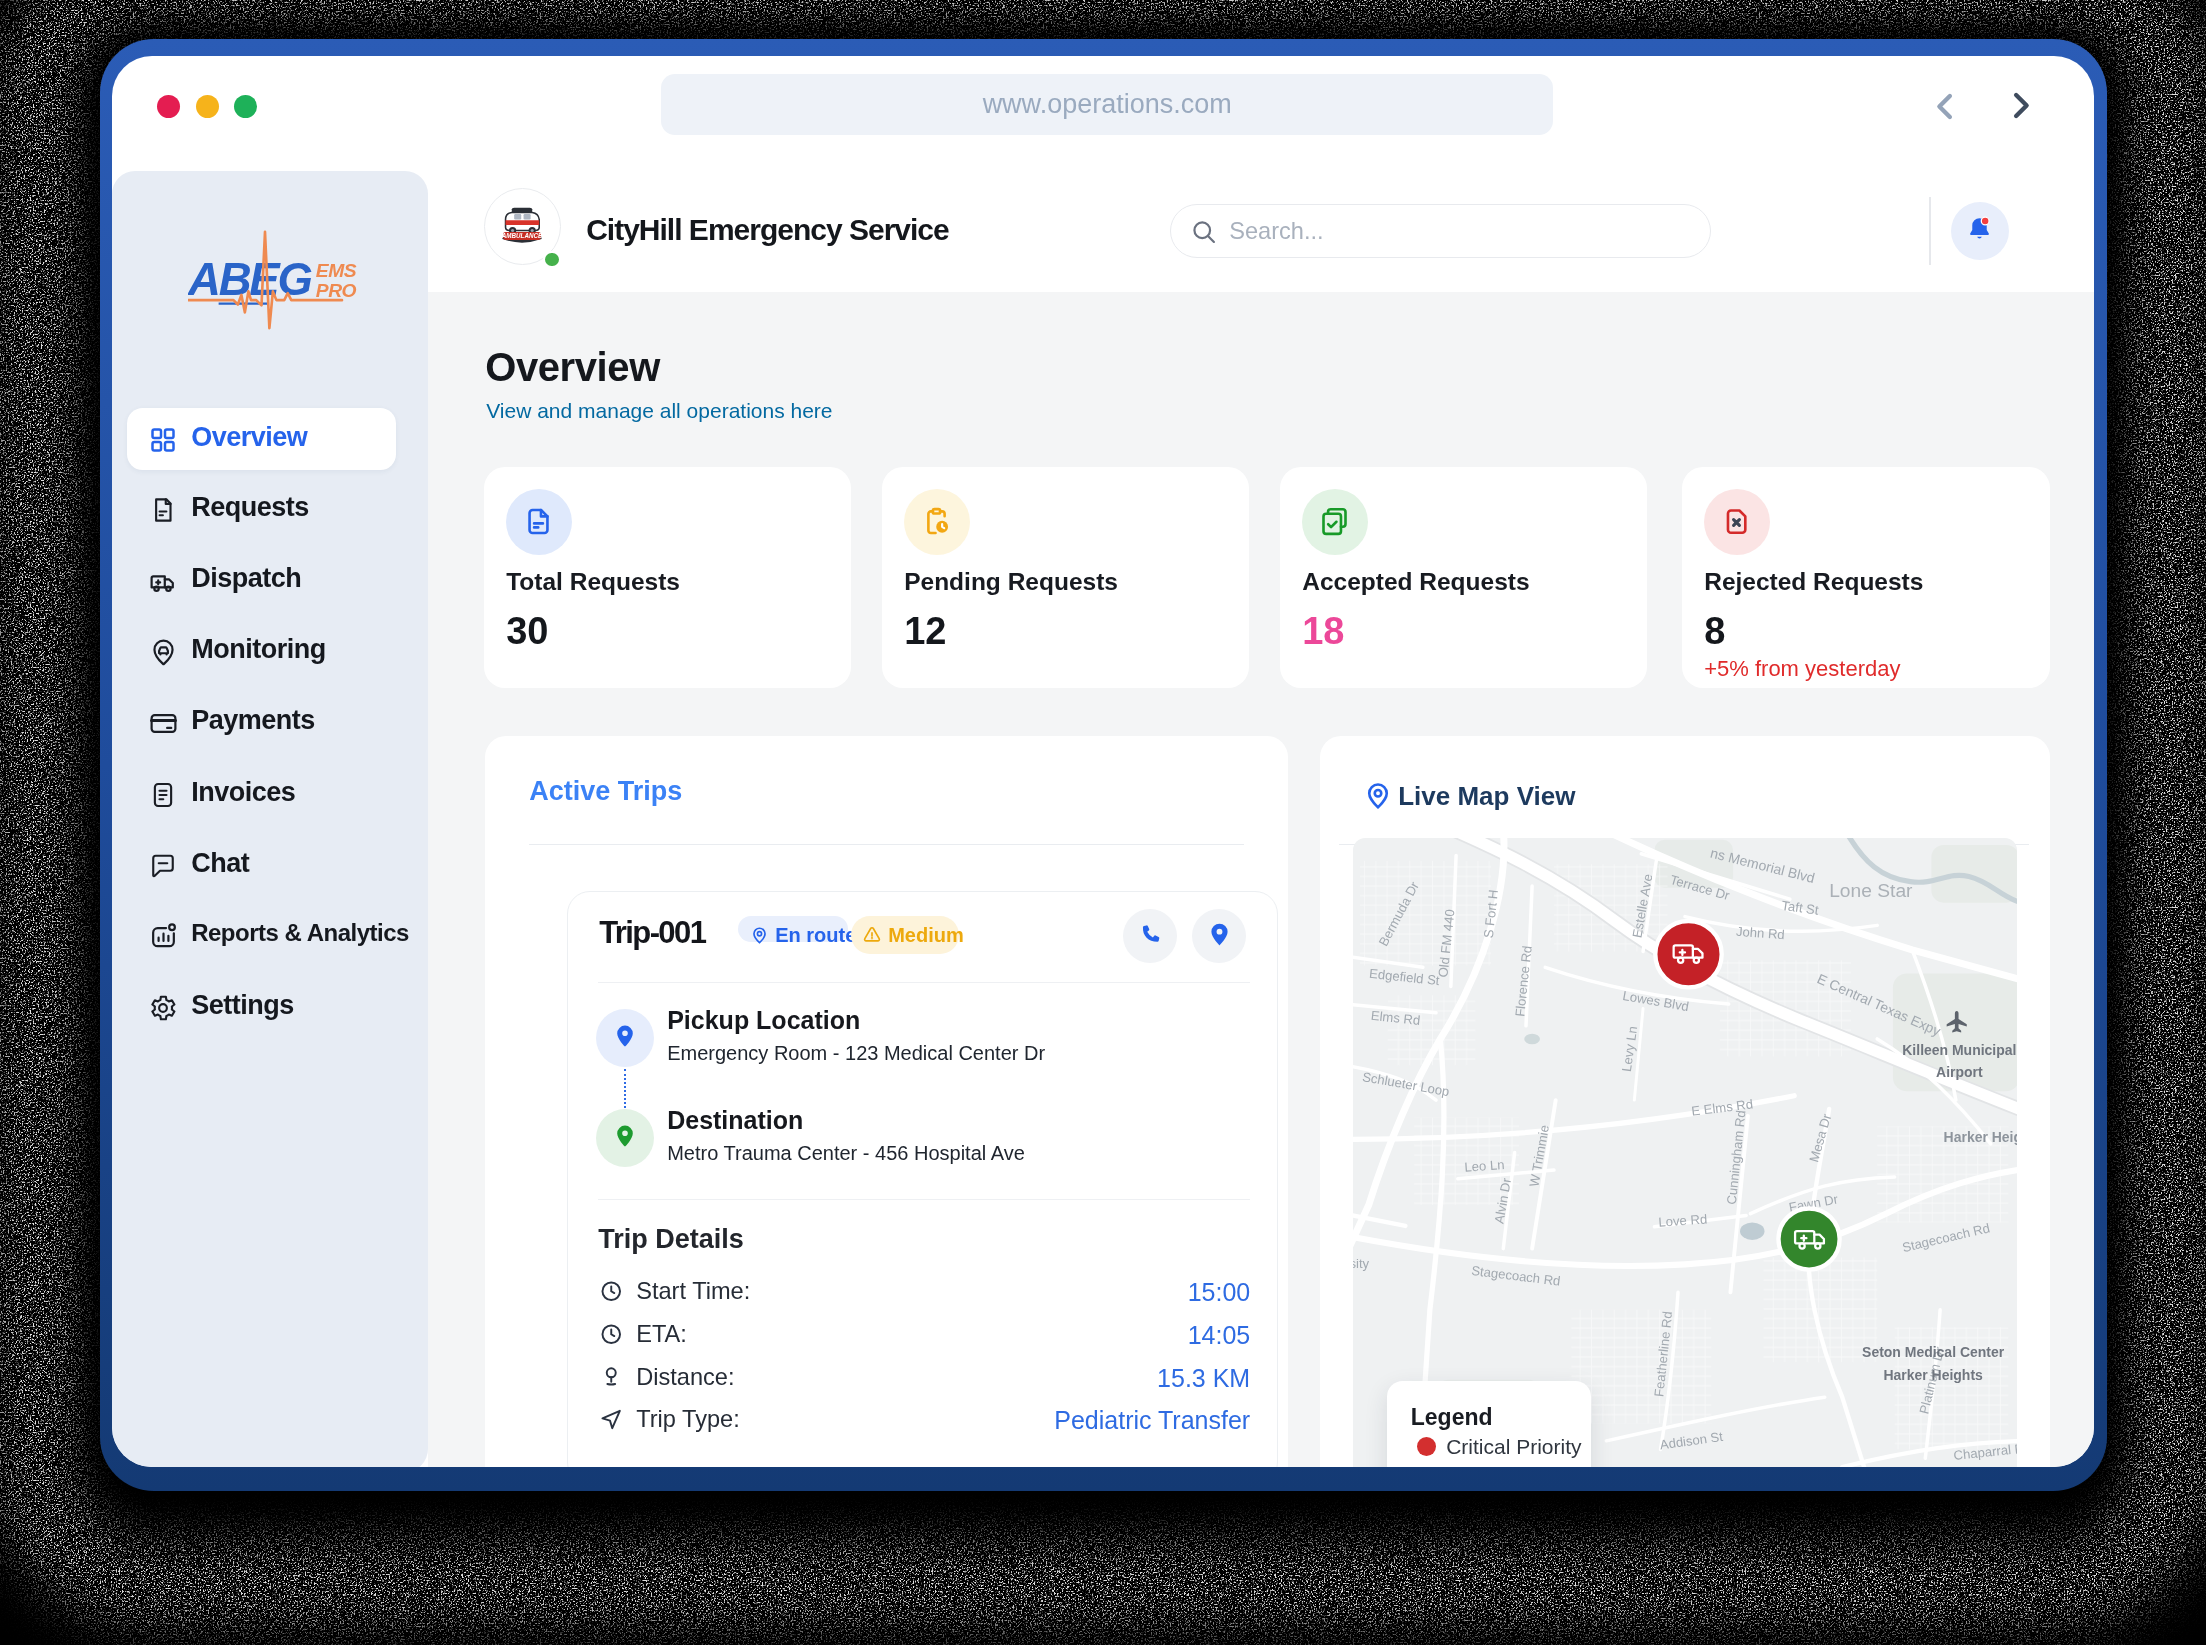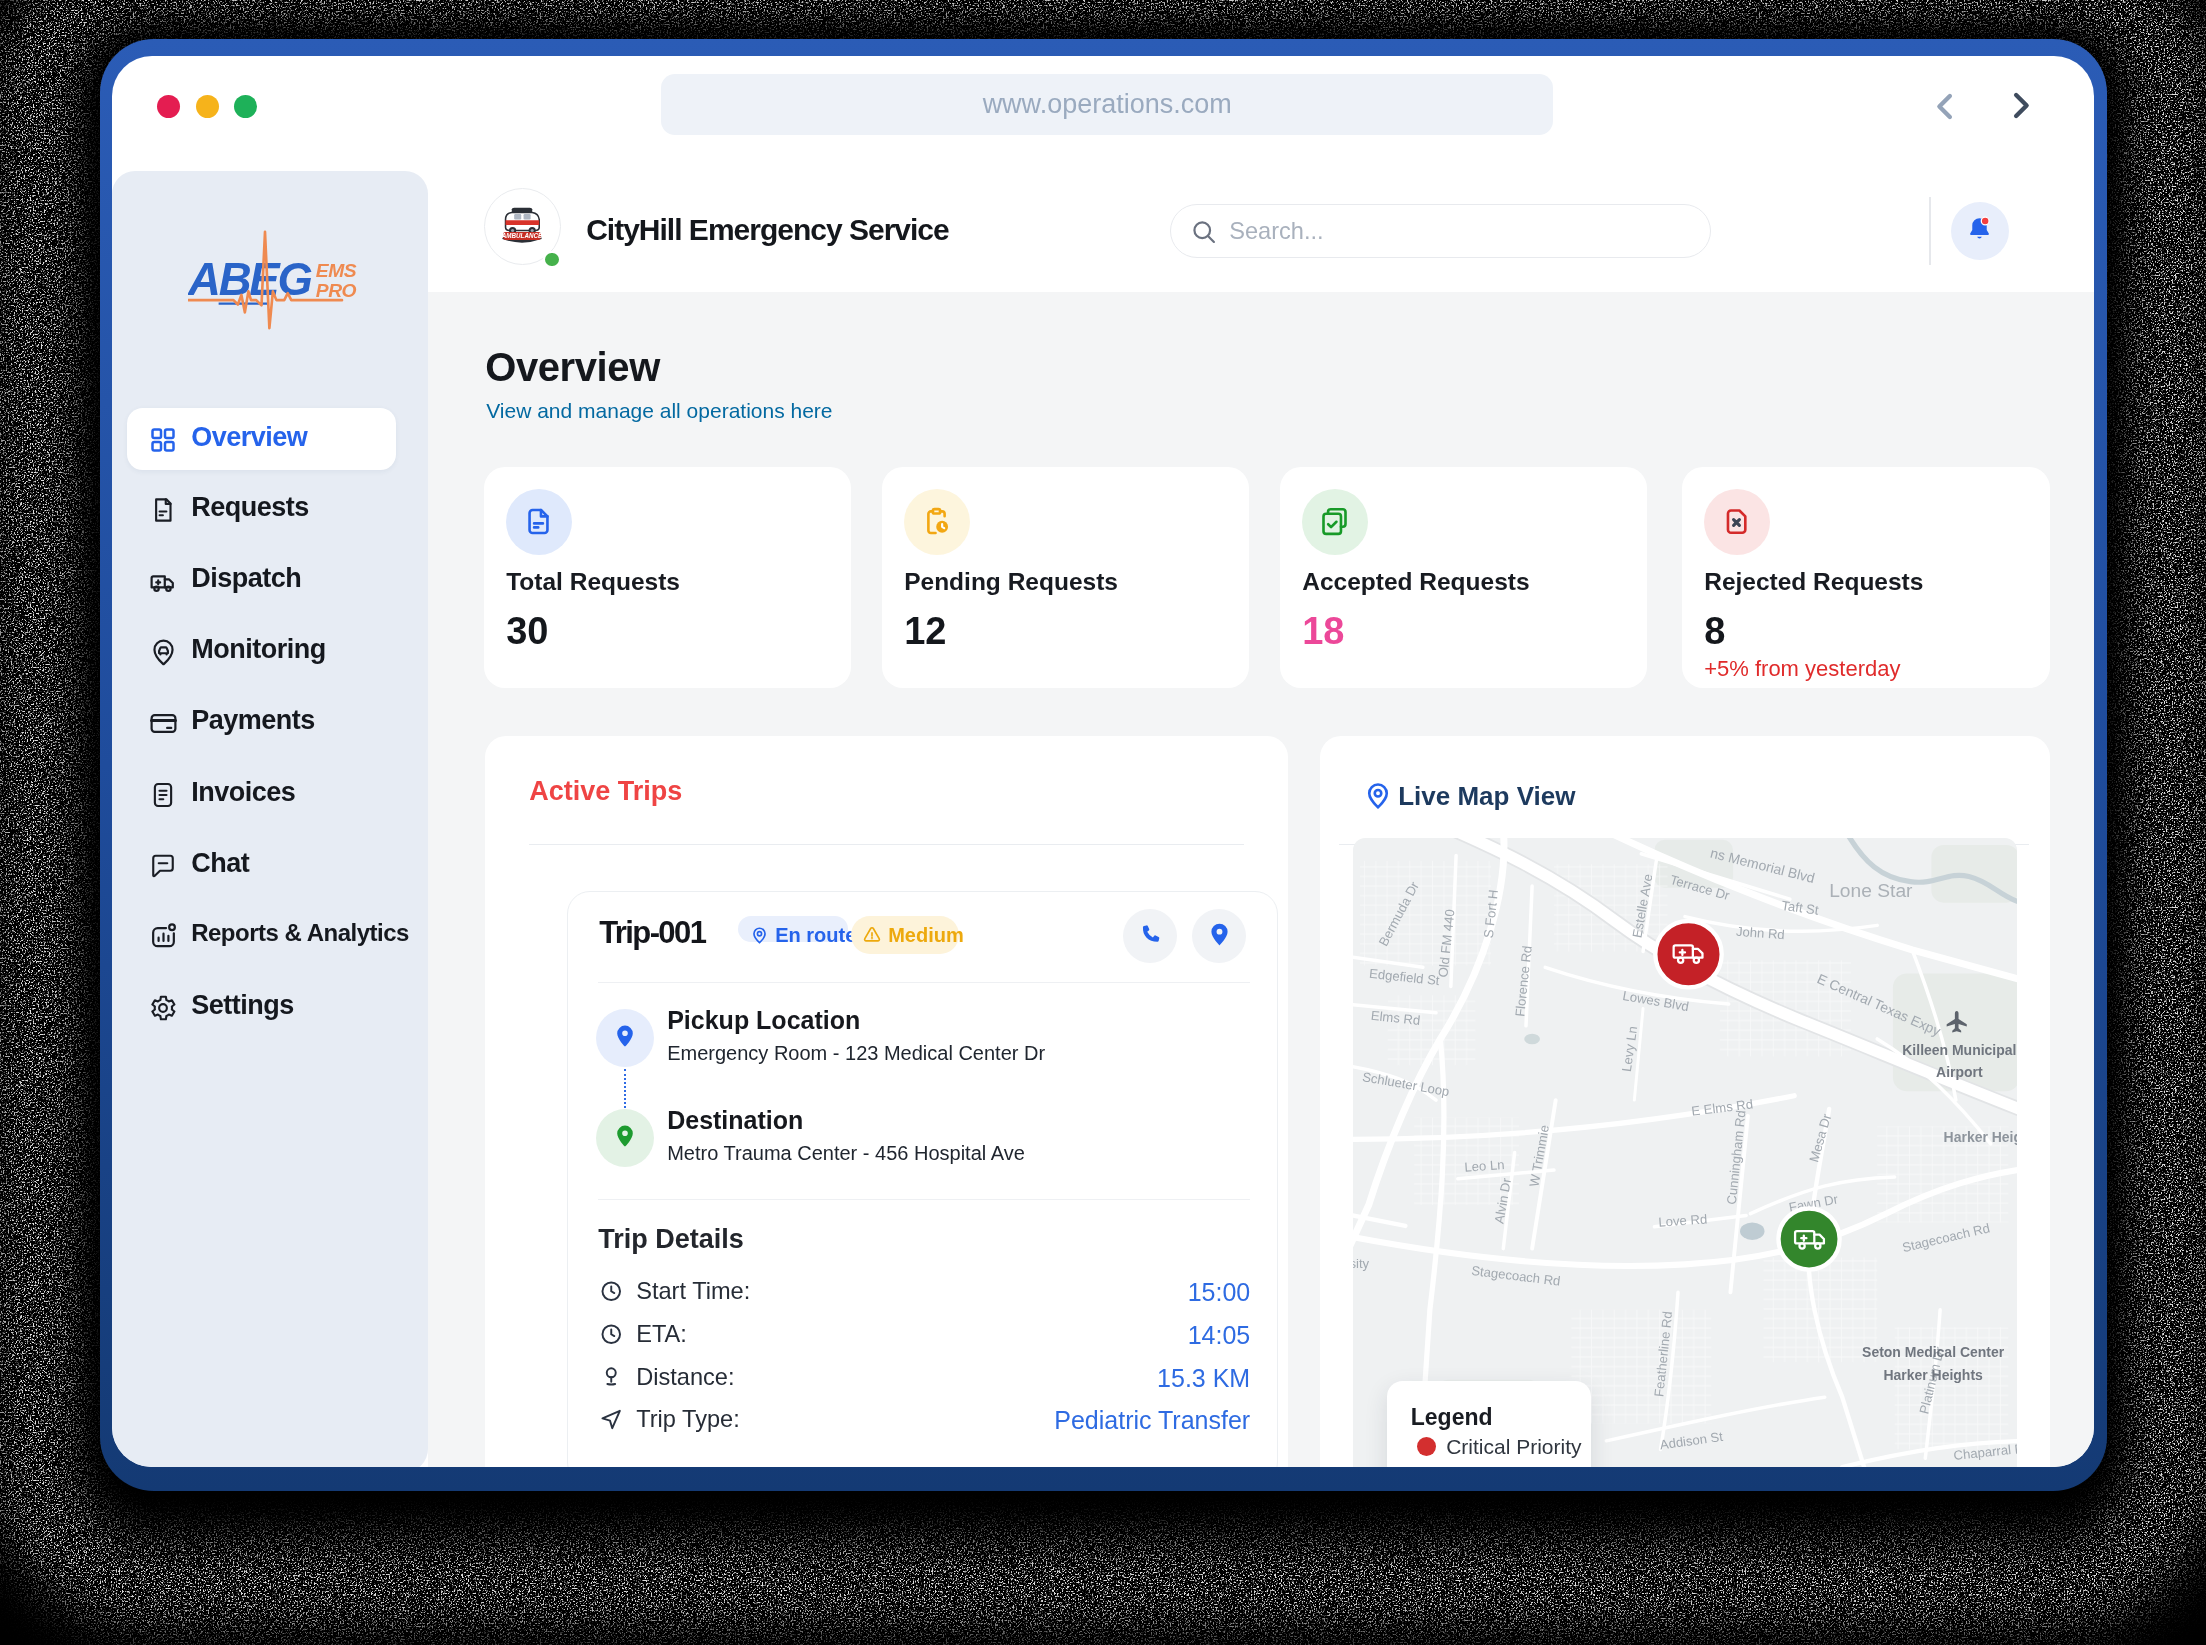--- a/index.html
+++ b/index.html
@@ -233,7 +233,7 @@
     </div>
 
     <div class="card" style="left:373px; top:680px; width:803px; height:786px; border-radius:21px;">
-      <div class="abs" style="left:44px; top:40px; font-size:27px; font-weight:700; color:#ef4444;">Active Trips</div>
+      <div class="abs" style="left:44px; top:40px; font-size:27px; font-weight:700; color:#3b82f6;">Active Trips</div>
       <div class="abs" style="left:44px; top:108px; width:715px; height:1.7px; background:#e9ecf0;"></div>
       <div class="abs" style="left:47px; top:155px; width:711px; height:594px; border:1.7px solid #eceff2; border-radius:23px; background:#fff;margin-left:35px;">
         <div class="abs" style="left:31px; top:23px; font-size:31px; font-weight:800; color:#14161b; letter-spacing:-1.6px;">Trip-001</div>

